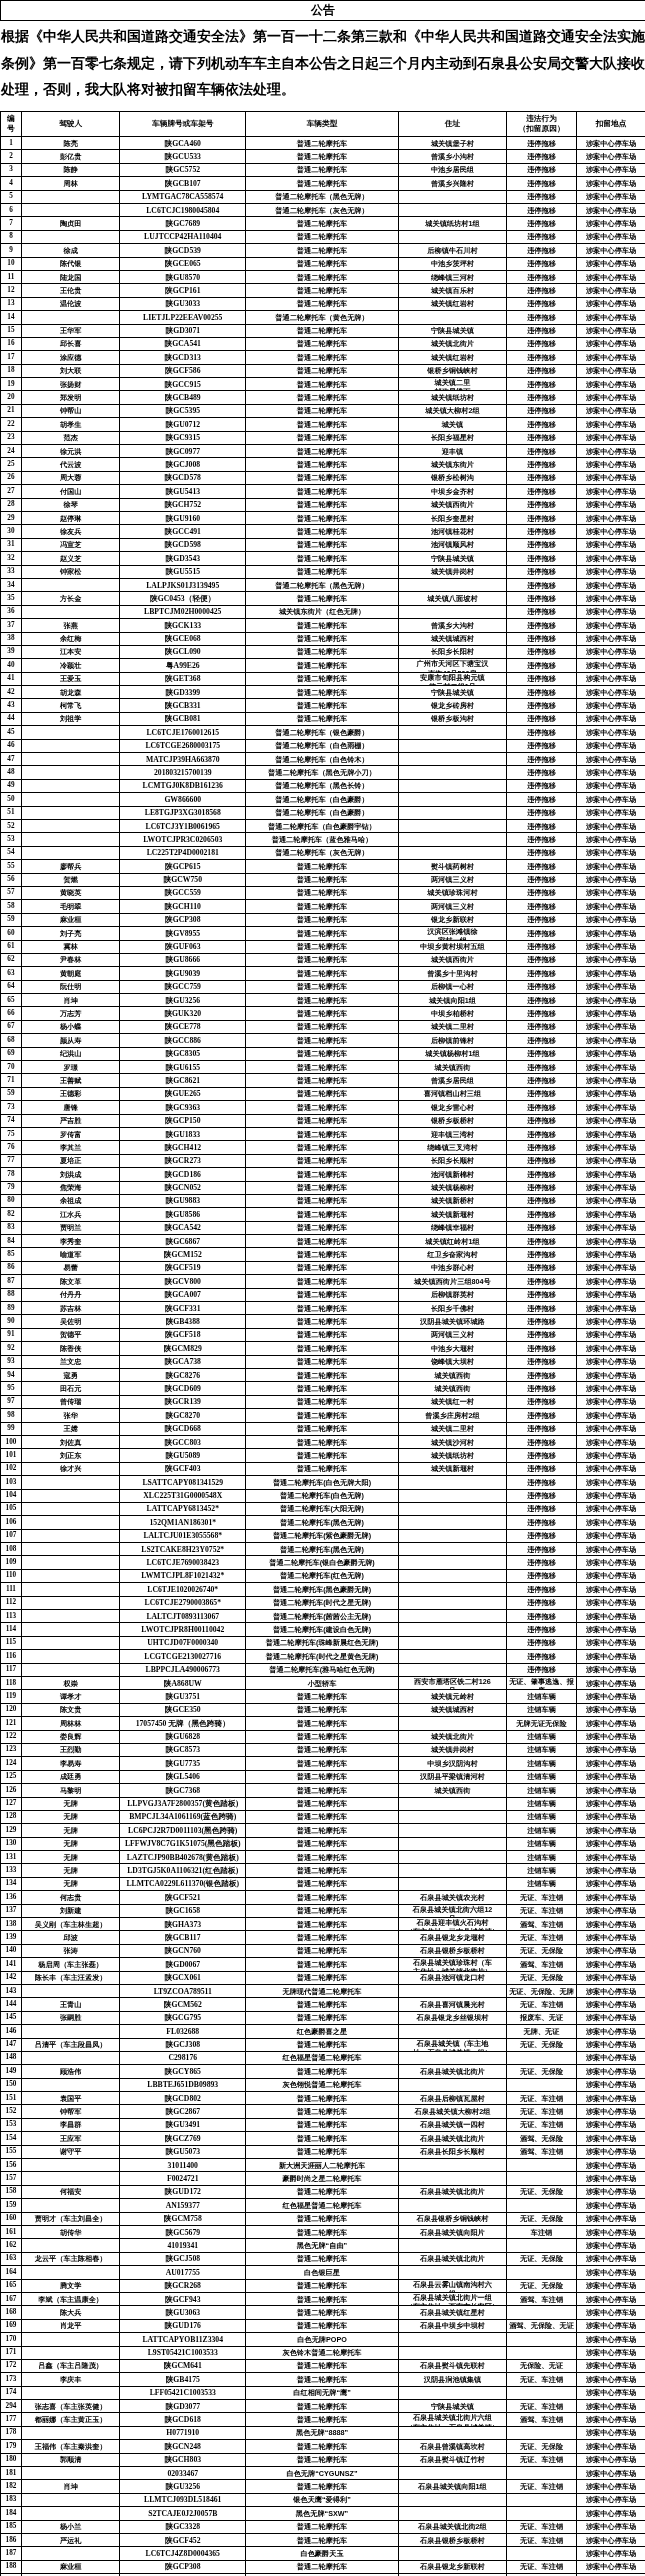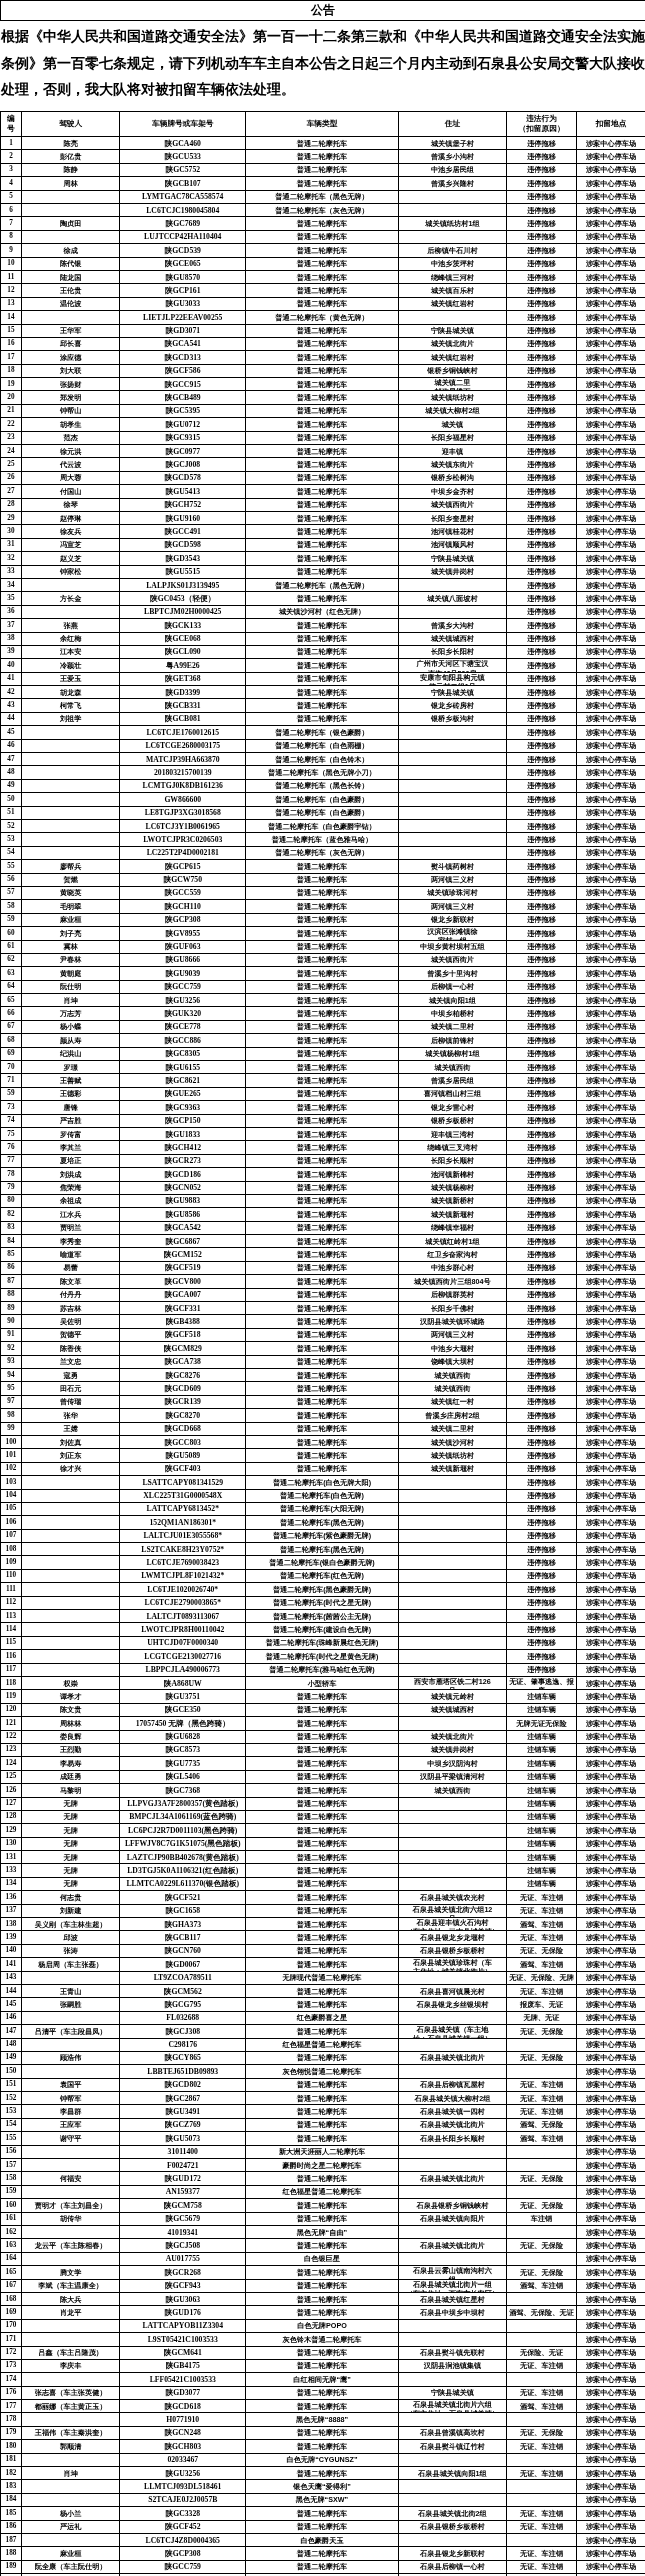--- a/index.html
+++ b/index.html
@@ -861,7 +861,7 @@
             <div class="cw">LBPTCJM02H0000425</div>
           </td>
           <td class="c3">
-            <div class="cw">城关镇沙河村（红色无牌）</div>
+            <div class="cw">城关镇东街片（红色无牌）</div>
           </td>
           <td class="c4">
             <div class="cw"></div>

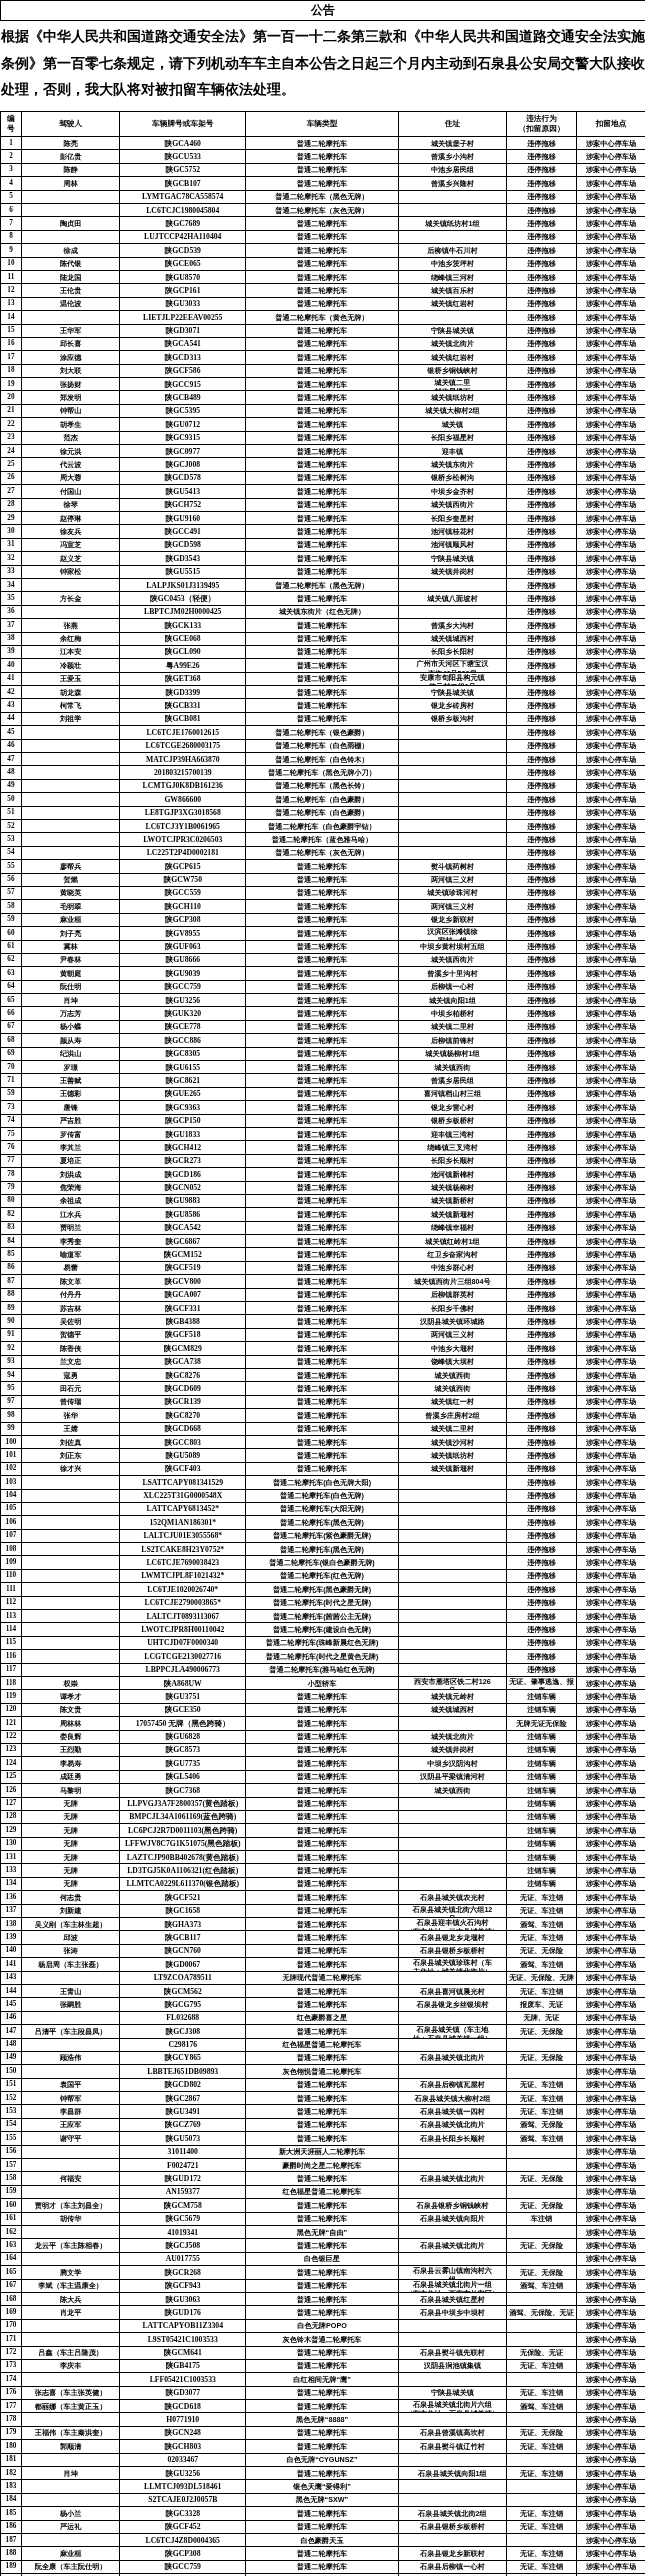--- a/index.html
+++ b/index.html
@@ -3206,6 +3206,29 @@
         </tr>
         <tr>
           <td class="c0">
+            <div class="cw">142</div>
+          </td>
+          <td class="c1">
+            <div class="cw">陈长丰（车主汪孟发）</div>
+          </td>
+          <td class="c2">
+            <div class="cw">陕GCX061</div>
+          </td>
+          <td class="c3">
+            <div class="cw">普通二轮摩托车</div>
+          </td>
+          <td class="c4">
+            <div class="cw">石泉县池河镇龙口村</div>
+          </td>
+          <td class="c5">
+            <div class="cw">无证、无保险</div>
+          </td>
+          <td class="c6">
+            <div class="cw">涉案中心停车场</div>
+          </td>
+        </tr>
+        <tr>
+          <td class="c0">
             <div class="cw">143</div>
           </td>
           <td class="c1">

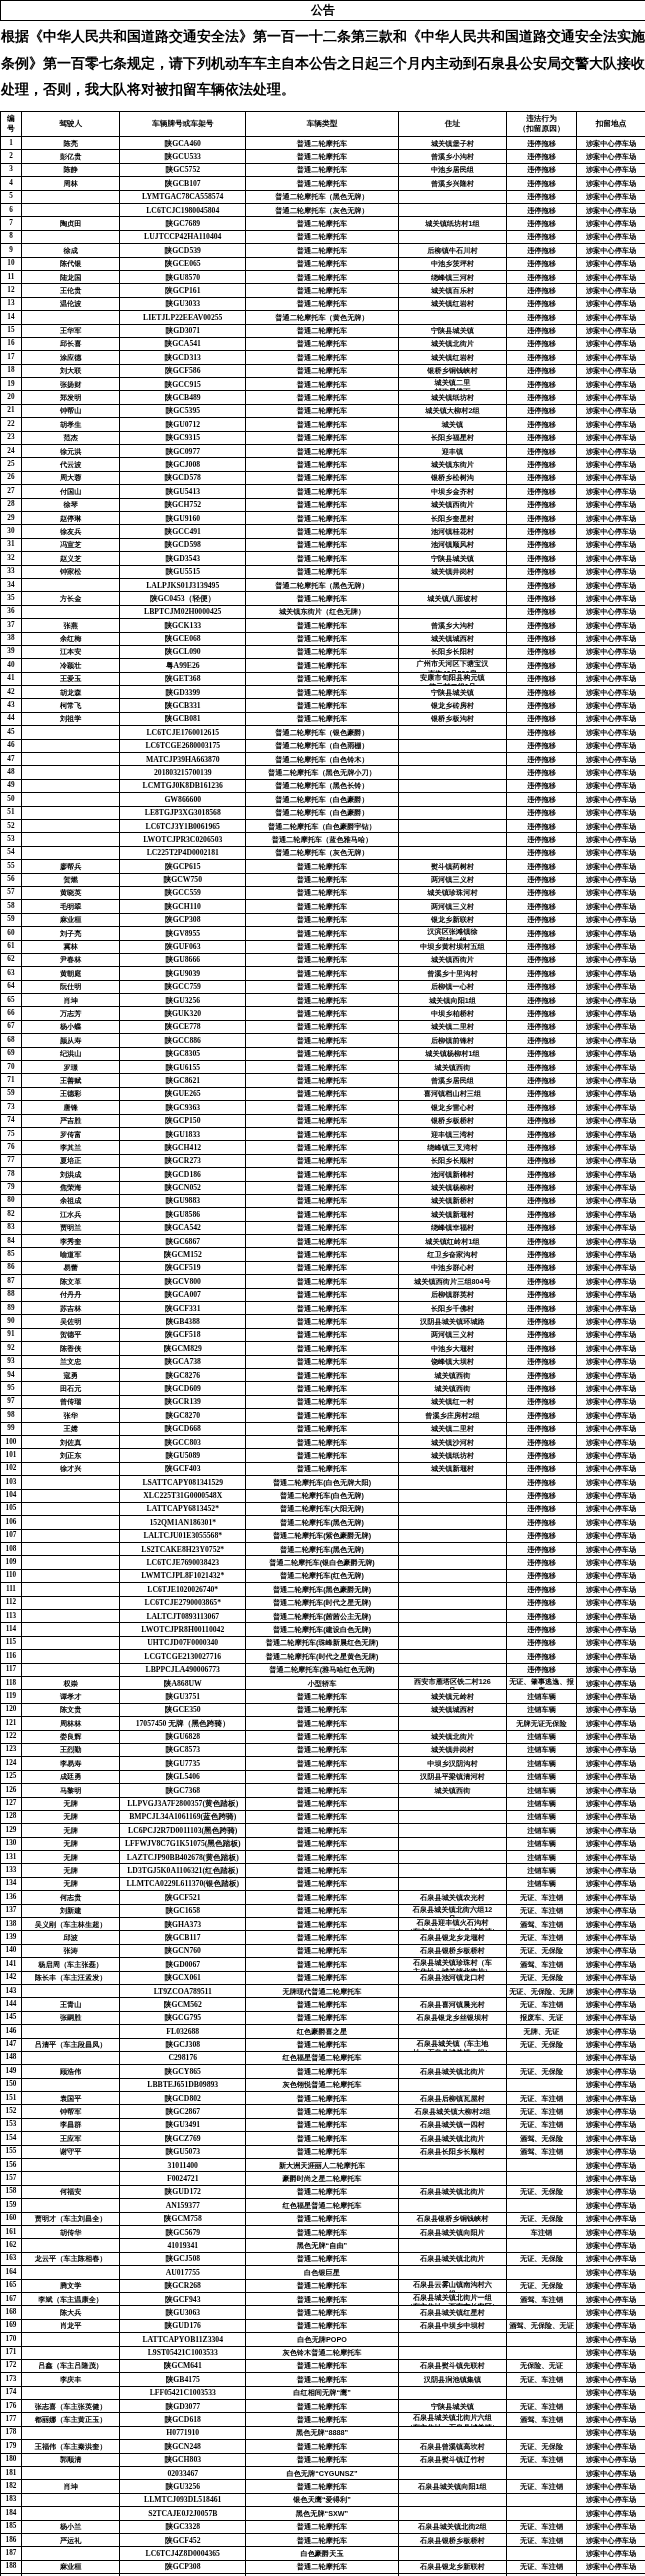--- a/index.html
+++ b/index.html
@@ -3945,7 +3945,7 @@
         </tr>
         <tr>
           <td class="c0">
-            <div class="cw">176</div>
+            <div class="cw">294</div>
           </td>
           <td class="c1">
             <div class="cw">张志喜（车主张英健）</div>

